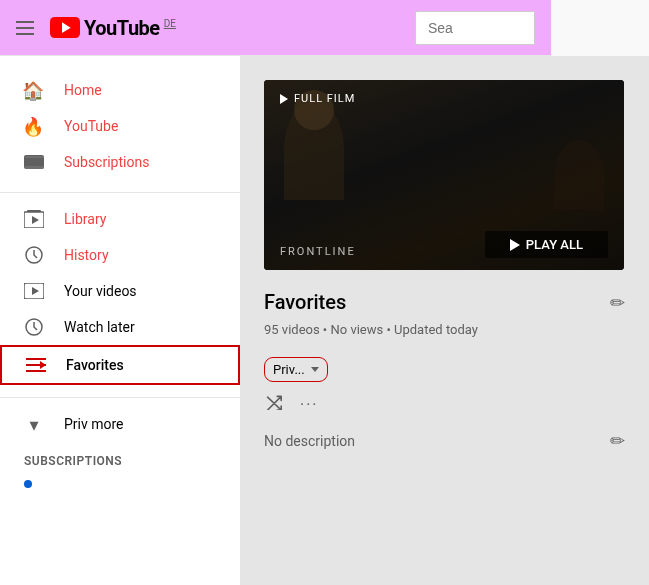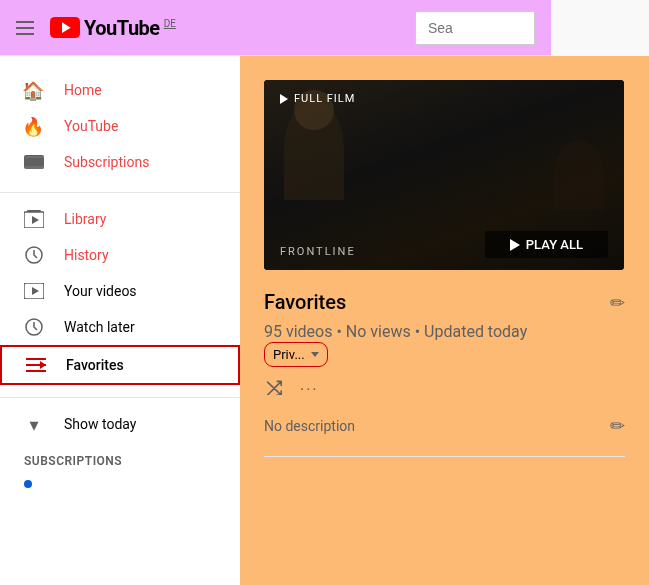--- a/index.html
+++ b/index.html
@@ -155,7 +155,7 @@
       flex: 1;
       overflow-y: auto;
       padding: 24px 24px;
-      background: #fdba74;
+      background: #e5e5e5;
     }
 
     

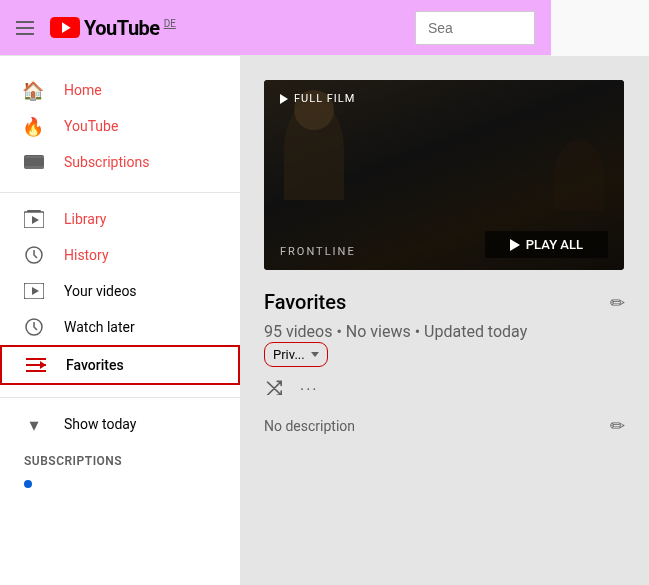--- a/index.html
+++ b/index.html
@@ -260,9 +260,9 @@
       font-size: 18px;
     }
     .playlist-meta {
-      font-size: 16px;
-      color: #606060;
-      margin-bottom: 1px;
+      font-size: 13px;
+      color: #606060;
+      margin-bottom: 20px;
     }
     .privacy-select-wrapper {
       display: inline-flex;

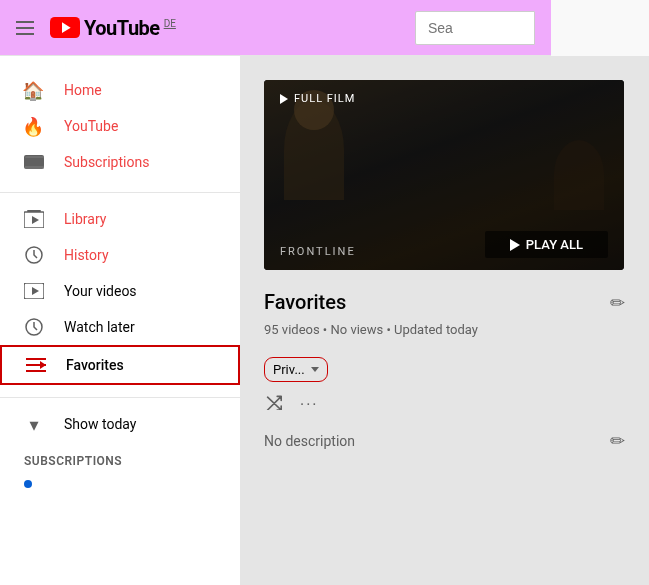--- a/index.html
+++ b/index.html
@@ -414,7 +414,7 @@
     <div class="sidebar-section">
       <div class="sidebar-item">
         <span class="sidebar-icon">▾</span>
-        <span class="sidebar-item-label">Show today</span>
+        <span class="sidebar-item-label">Priv more</span>
       </div>
     </div>
 

